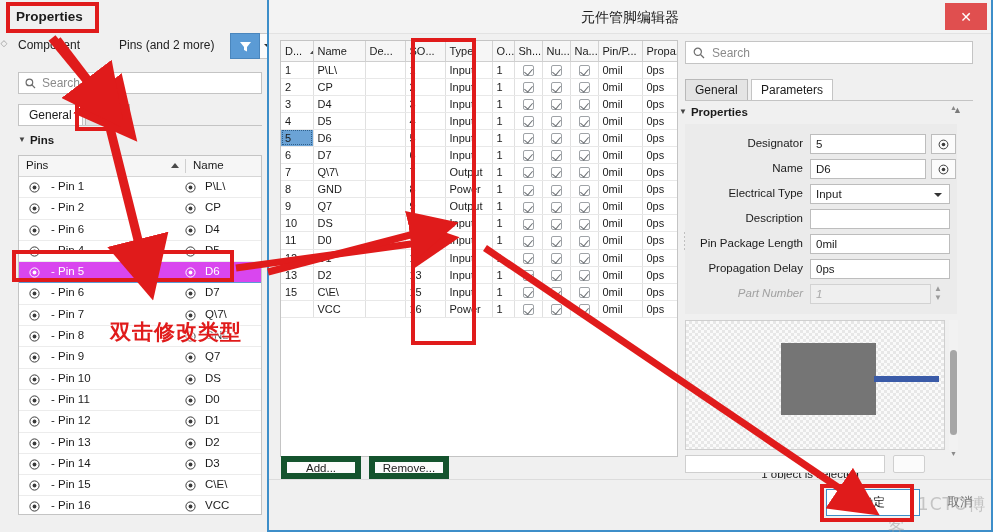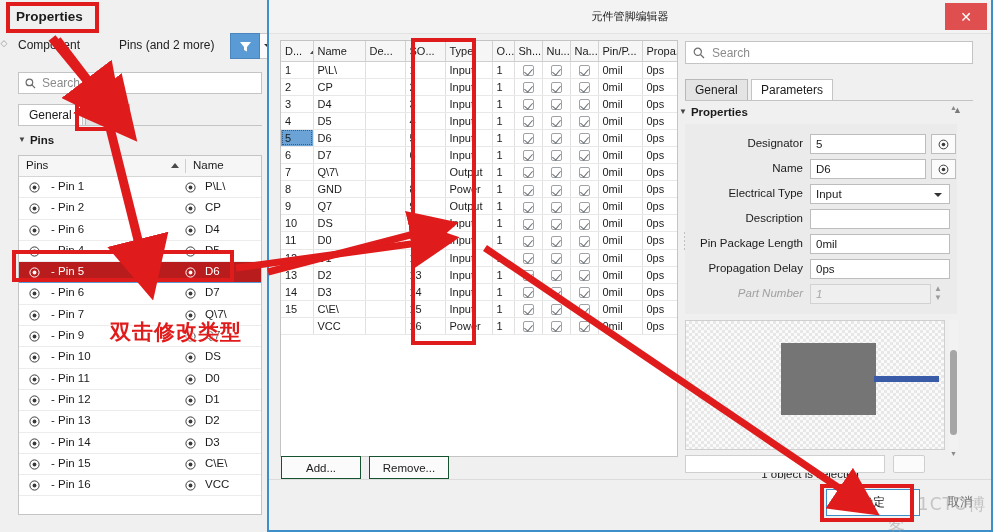--- a/index.html
+++ b/index.html
@@ -94,7 +94,7 @@
     border-bottom:1px solid #e2e2e2;
   }
   #dlg-title .txt {
-    position:absolute; left:0; right:0; top:9px; text-align:center; font-size:11px; color:#1b1b1b;
+    position:absolute; left:0; right:0; top:9px; text-align:center; font-size:14px; color:#1b1b1b;
     font-family:"DejaVu Sans","Liberation Sans",sans-serif;
   }
   #dlg-close {

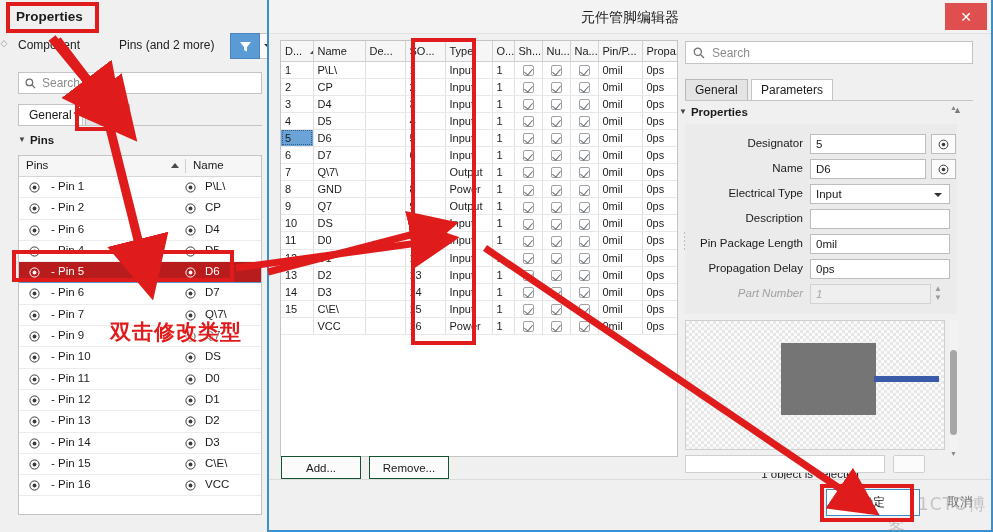--- a/index.html
+++ b/index.html
@@ -78,7 +78,7 @@
   .lpg-head .c2 { position:absolute; left:174px; top:3px; }
 
   .lpg-row { position:relative; height:21.3px; border-bottom:1px solid #ececec; font-size:11.5px; color:#1b1b1b; }
-  .lpg-row.sel { background:#b91c1c; color:#fff; border-bottom-color:#5b9bd5;}
+  .lpg-row.sel { background:#d946ef; color:#fff; border-bottom-color:#5b9bd5;}
   .lpg-row .eye1 { position:absolute; left:10px; top:5px; }
   .lpg-row .nm  { position:absolute; left:32px; top:3px; }
   .lpg-row .eye2 { position:absolute; left:166px; top:5px; }

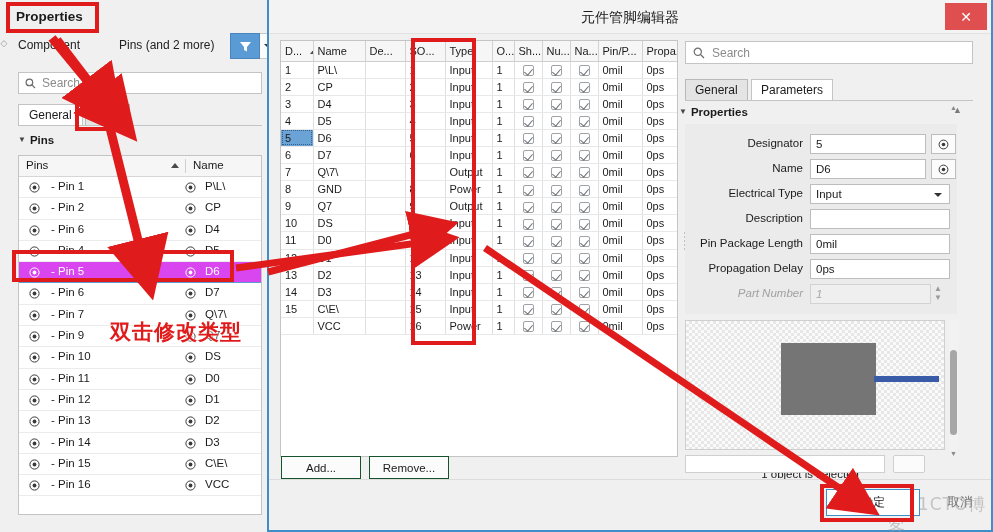--- a/index.html
+++ b/index.html
@@ -665,19 +665,6 @@
               <td>0ps</td>
             </tr>
             <tr>
-              <td>14</td>
-              <td>D3</td>
-              <td></td>
-              <td>14</td>
-              <td>Input</td>
-              <td>1</td>
-              <td class="ck"><span class="chk"></span></td>
-              <td class="ck"><span class="chk"></span></td>
-              <td class="ck"><span class="chk"></span></td>
-              <td>0mil</td>
-              <td>0ps</td>
-            </tr>
-            <tr>
               <td>15</td>
               <td>C\E\</td>
               <td></td>

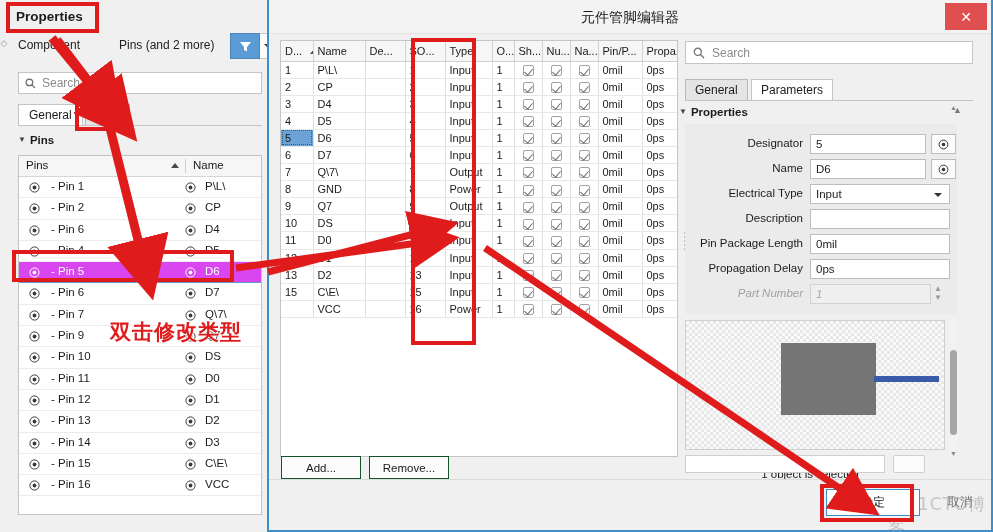--- a/index.html
+++ b/index.html
@@ -356,6 +356,18 @@
                 <circle cx="5.5" cy="5.5" r="1.9" fill="#3a3a3a"></circle>
               </svg></span>
             <span class="val">Q\7\</span>
+          </div>
+          <div class="lpg-row">
+            <span class="eye1"><svg width="11" height="11" viewBox="0 0 11 11">
+                <circle cx="5.5" cy="5.5" r="4.6" fill="none" stroke="#3a3a3a" stroke-width="1"></circle>
+                <circle cx="5.5" cy="5.5" r="1.9" fill="#3a3a3a"></circle>
+              </svg></span>
+            <span class="nm">- Pin 8</span>
+            <span class="eye2"><svg width="11" height="11" viewBox="0 0 11 11">
+                <circle cx="5.5" cy="5.5" r="4.6" fill="none" stroke="#3a3a3a" stroke-width="1"></circle>
+                <circle cx="5.5" cy="5.5" r="1.9" fill="#3a3a3a"></circle>
+              </svg></span>
+            <span class="val">GND</span>
           </div>
           <div class="lpg-row">
             <span class="eye1"><svg width="11" height="11" viewBox="0 0 11 11">

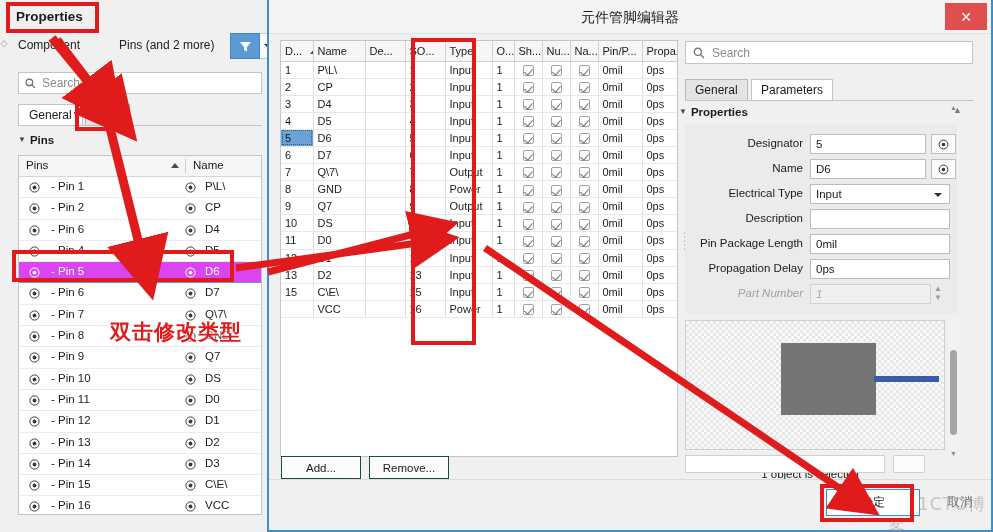--- a/index.html
+++ b/index.html
@@ -135,7 +135,7 @@
   #tbl-splitter i { display:block; width:2px; height:2px; background:#b0b0b0; margin:2px auto; border-radius:1px; }
 
   #btn-add, #btn-remove {
-    position:absolute; top:456px; height:23px; background:#fbfbfb; border:1px solid #14532d;
+    position:absolute; top:456px; height:23px; background:#fbfbfb; border:6px solid #14532d;
     font-size:11.5px; color:#1b1b1b; display:flex; align-items:center; justify-content:center;
   }
   #btn-add { left:12px; width:80px; }

